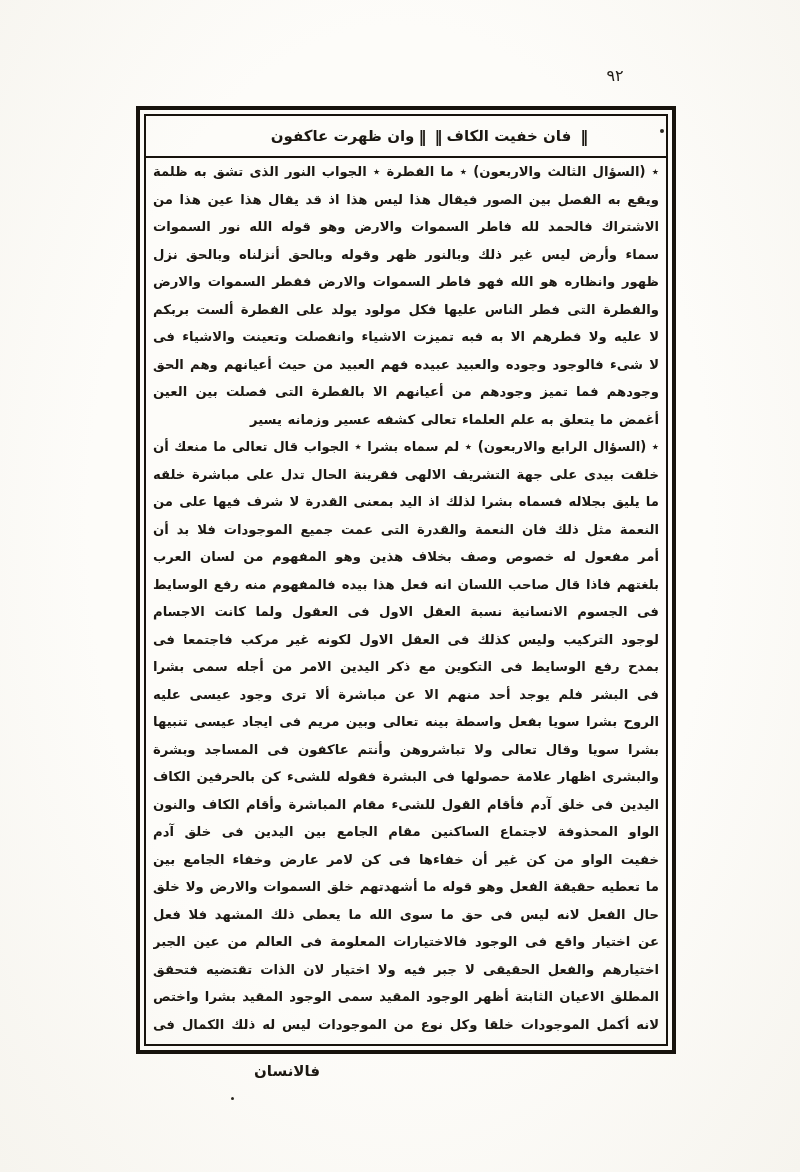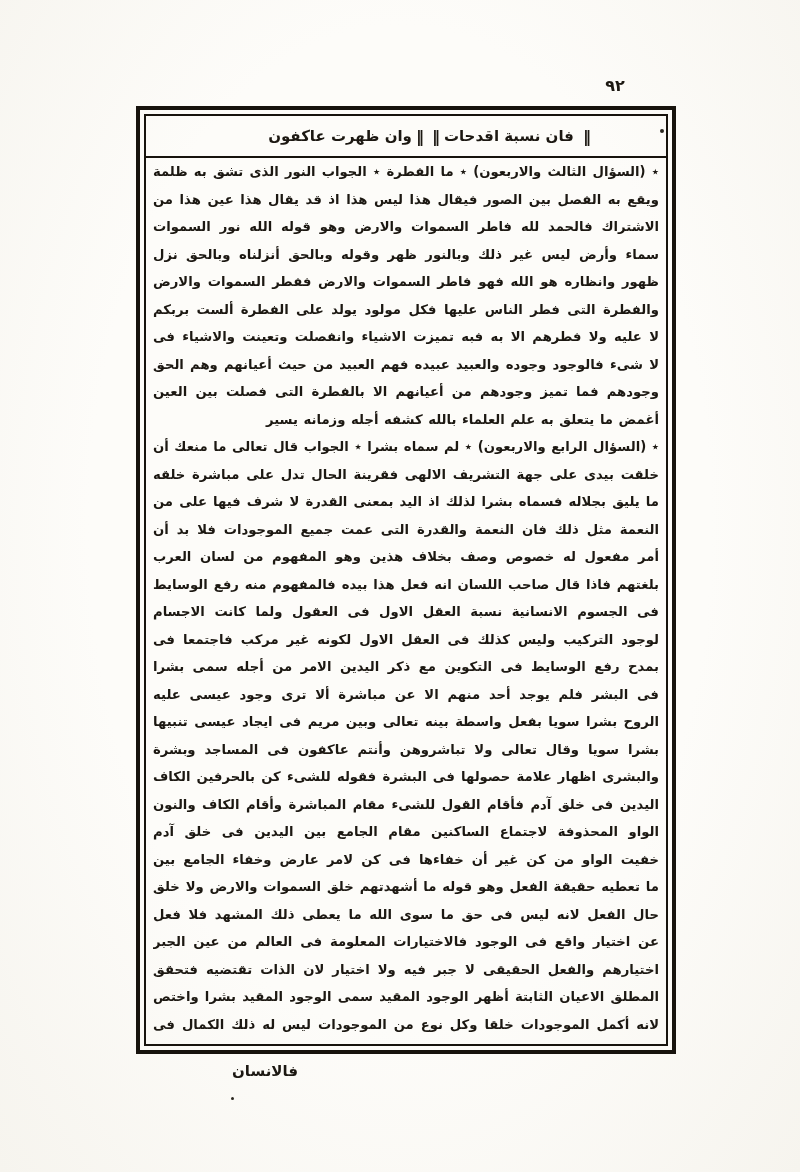--- a/index.html
+++ b/index.html
@@ -17,9 +17,9 @@
   }
   .page-number {
     position: absolute;
-    top: 76px; left: 592px; width: 46px;
+    top: 66px; left: 592px; width: 46px;
     text-align: center;
-    font-size: 16px; font-weight: bold;
+    font-size: 16px; font-weight: normal;
     letter-spacing: 1px;
   }
   .frame-outer {

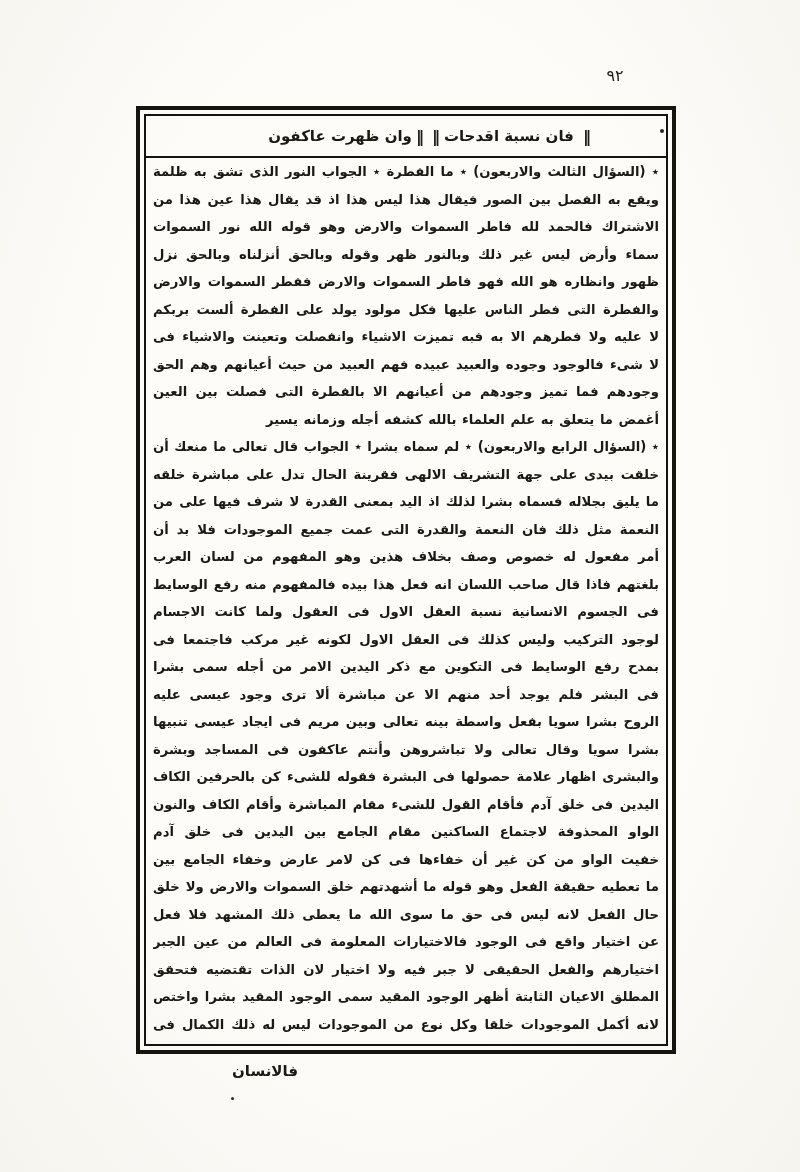--- a/index.html
+++ b/index.html
@@ -108,7 +108,7 @@
 
       <div class="header-band">
         <span class="divider">‖</span>
-        <span>فان نسبة اقدحات</span>
+        <span>فان خفيت الكاف</span>
         <span class="divider mid">‖</span>
         <span class="divider mid">‖</span>
         <span>وان ظهرت عاكفون</span>

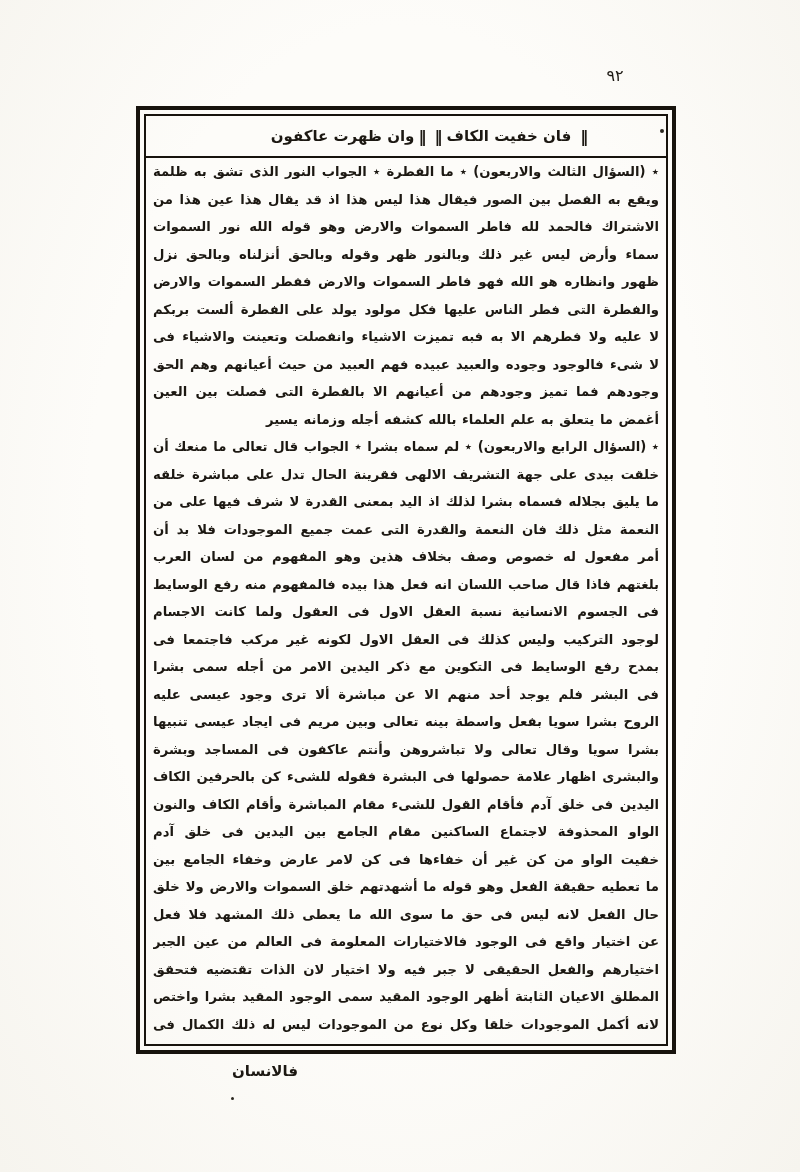--- a/index.html
+++ b/index.html
@@ -124,7 +124,7 @@
           <div class="text-line" dir="rtl">لا عليه ولا فطرهم الا به فبه تميزت الاشياء وانفصلت وتعينت والاشياء فى ظهورها الالهى</div>
           <div class="text-line" dir="rtl">لا شىء فالوجود وجوده والعبيد عبيده فهم العبيد من حيث أعيانهم وهم الحق من حيث</div>
           <div class="text-line" dir="rtl">وجودهم فما تميز وجودهم من أعيانهم الا بالفطرة التى فصلت بين العين ووجودها وهو من</div>
-          <div class="text-line short" dir="rtl">أغمض ما يتعلق به علم العلماء بالله كشفه أجله وزمانه يسير</div>
+          <div class="text-line short" dir="rtl">أغمض ما يتعلق به علم العلماء تعالى كشفه عسير وزمانه يسير</div>
           <div class="text-line" dir="rtl">٭ (السؤال الرابع والاربعون) ٭ لم سماه بشرا ٭ الجواب قال تعالى ما منعك أن تسجد لما</div>
           <div class="text-line" dir="rtl">خلقت بيدى على جهة التشريف الالهى فقرينة الحال تدل على مباشرة خلقه بيده بحسب</div>
           <div class="text-line" dir="rtl">ما يليق بجلاله فسماه بشرا لذلك اذ اليد بمعنى القدرة لا شرف فيها على من شرف عليه واليد بمعنى</div>

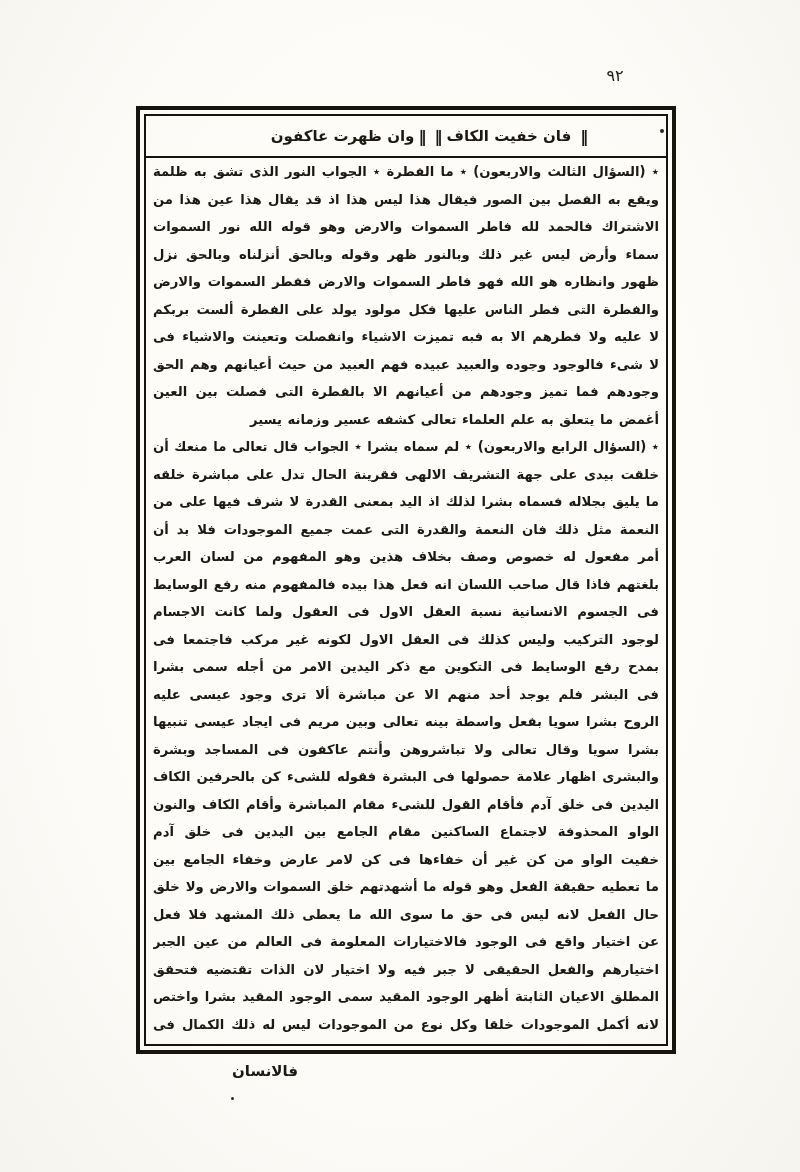--- a/index.html
+++ b/index.html
@@ -81,7 +81,7 @@
     position: absolute;
     left: 210px; top: 1062px;
     width: 110px;
-    text-align: center;
+    text-align: right;
     font-size: 15px;
     font-weight: bold;
     direction: rtl;

